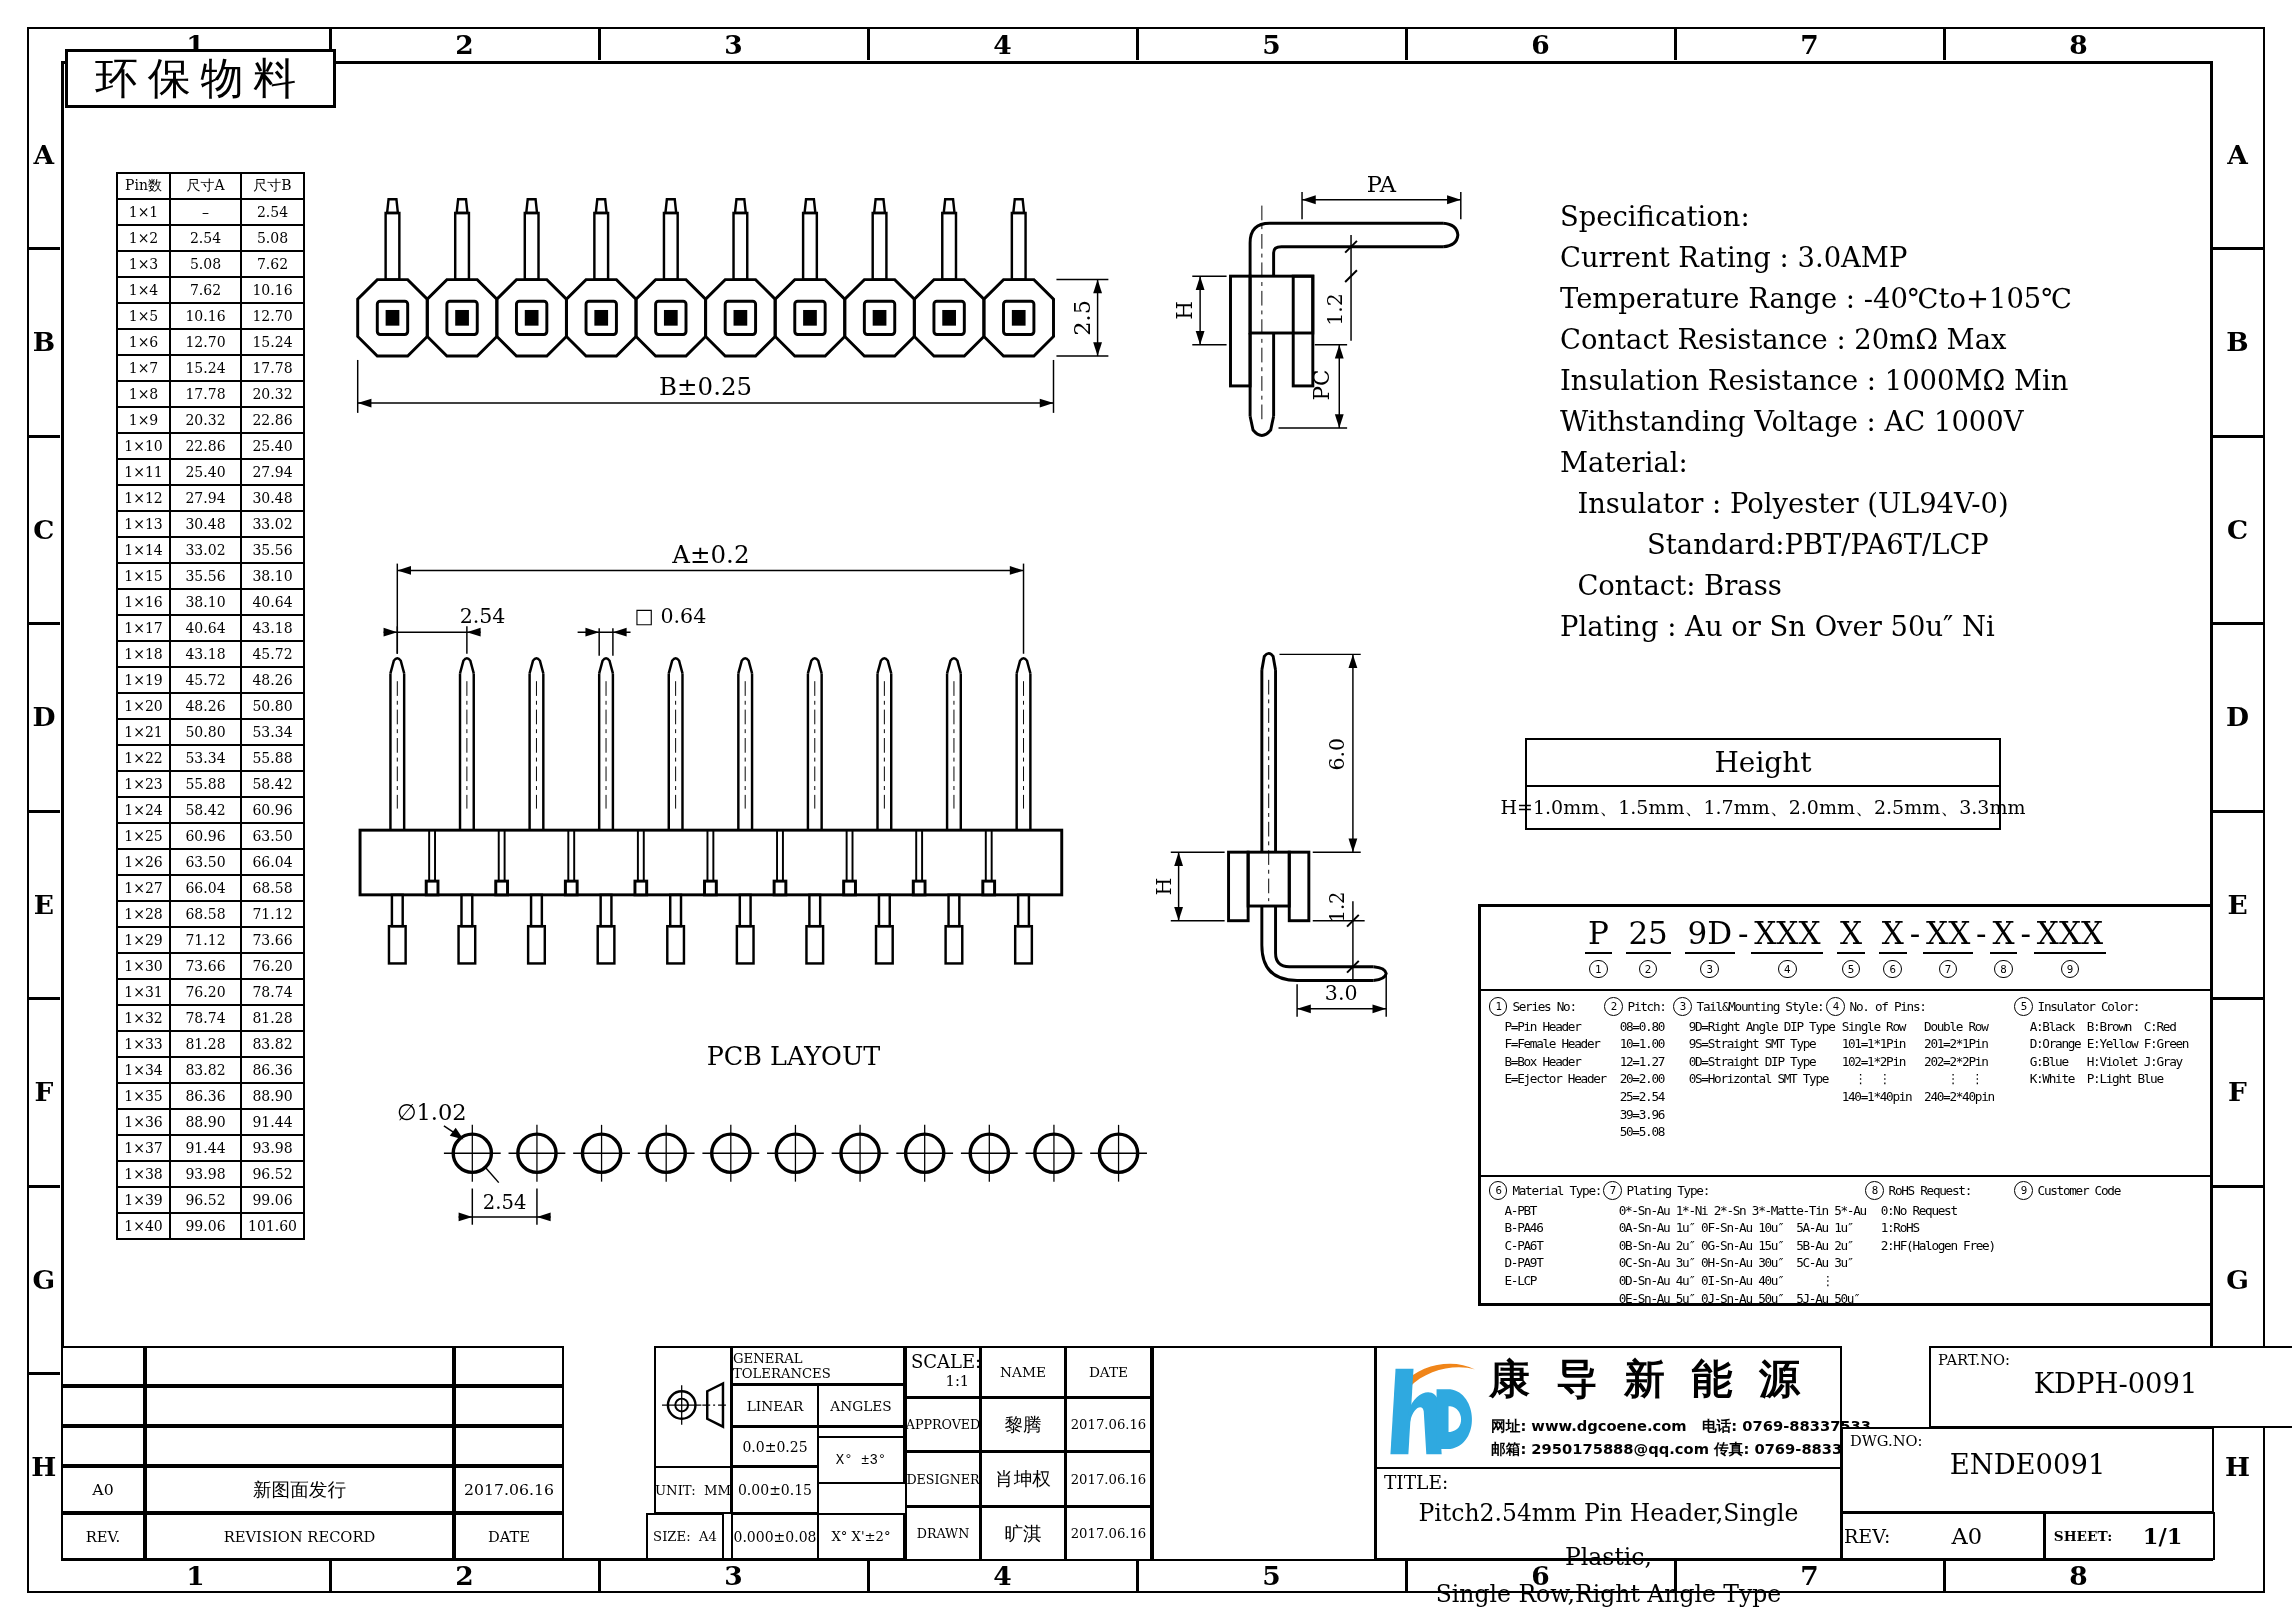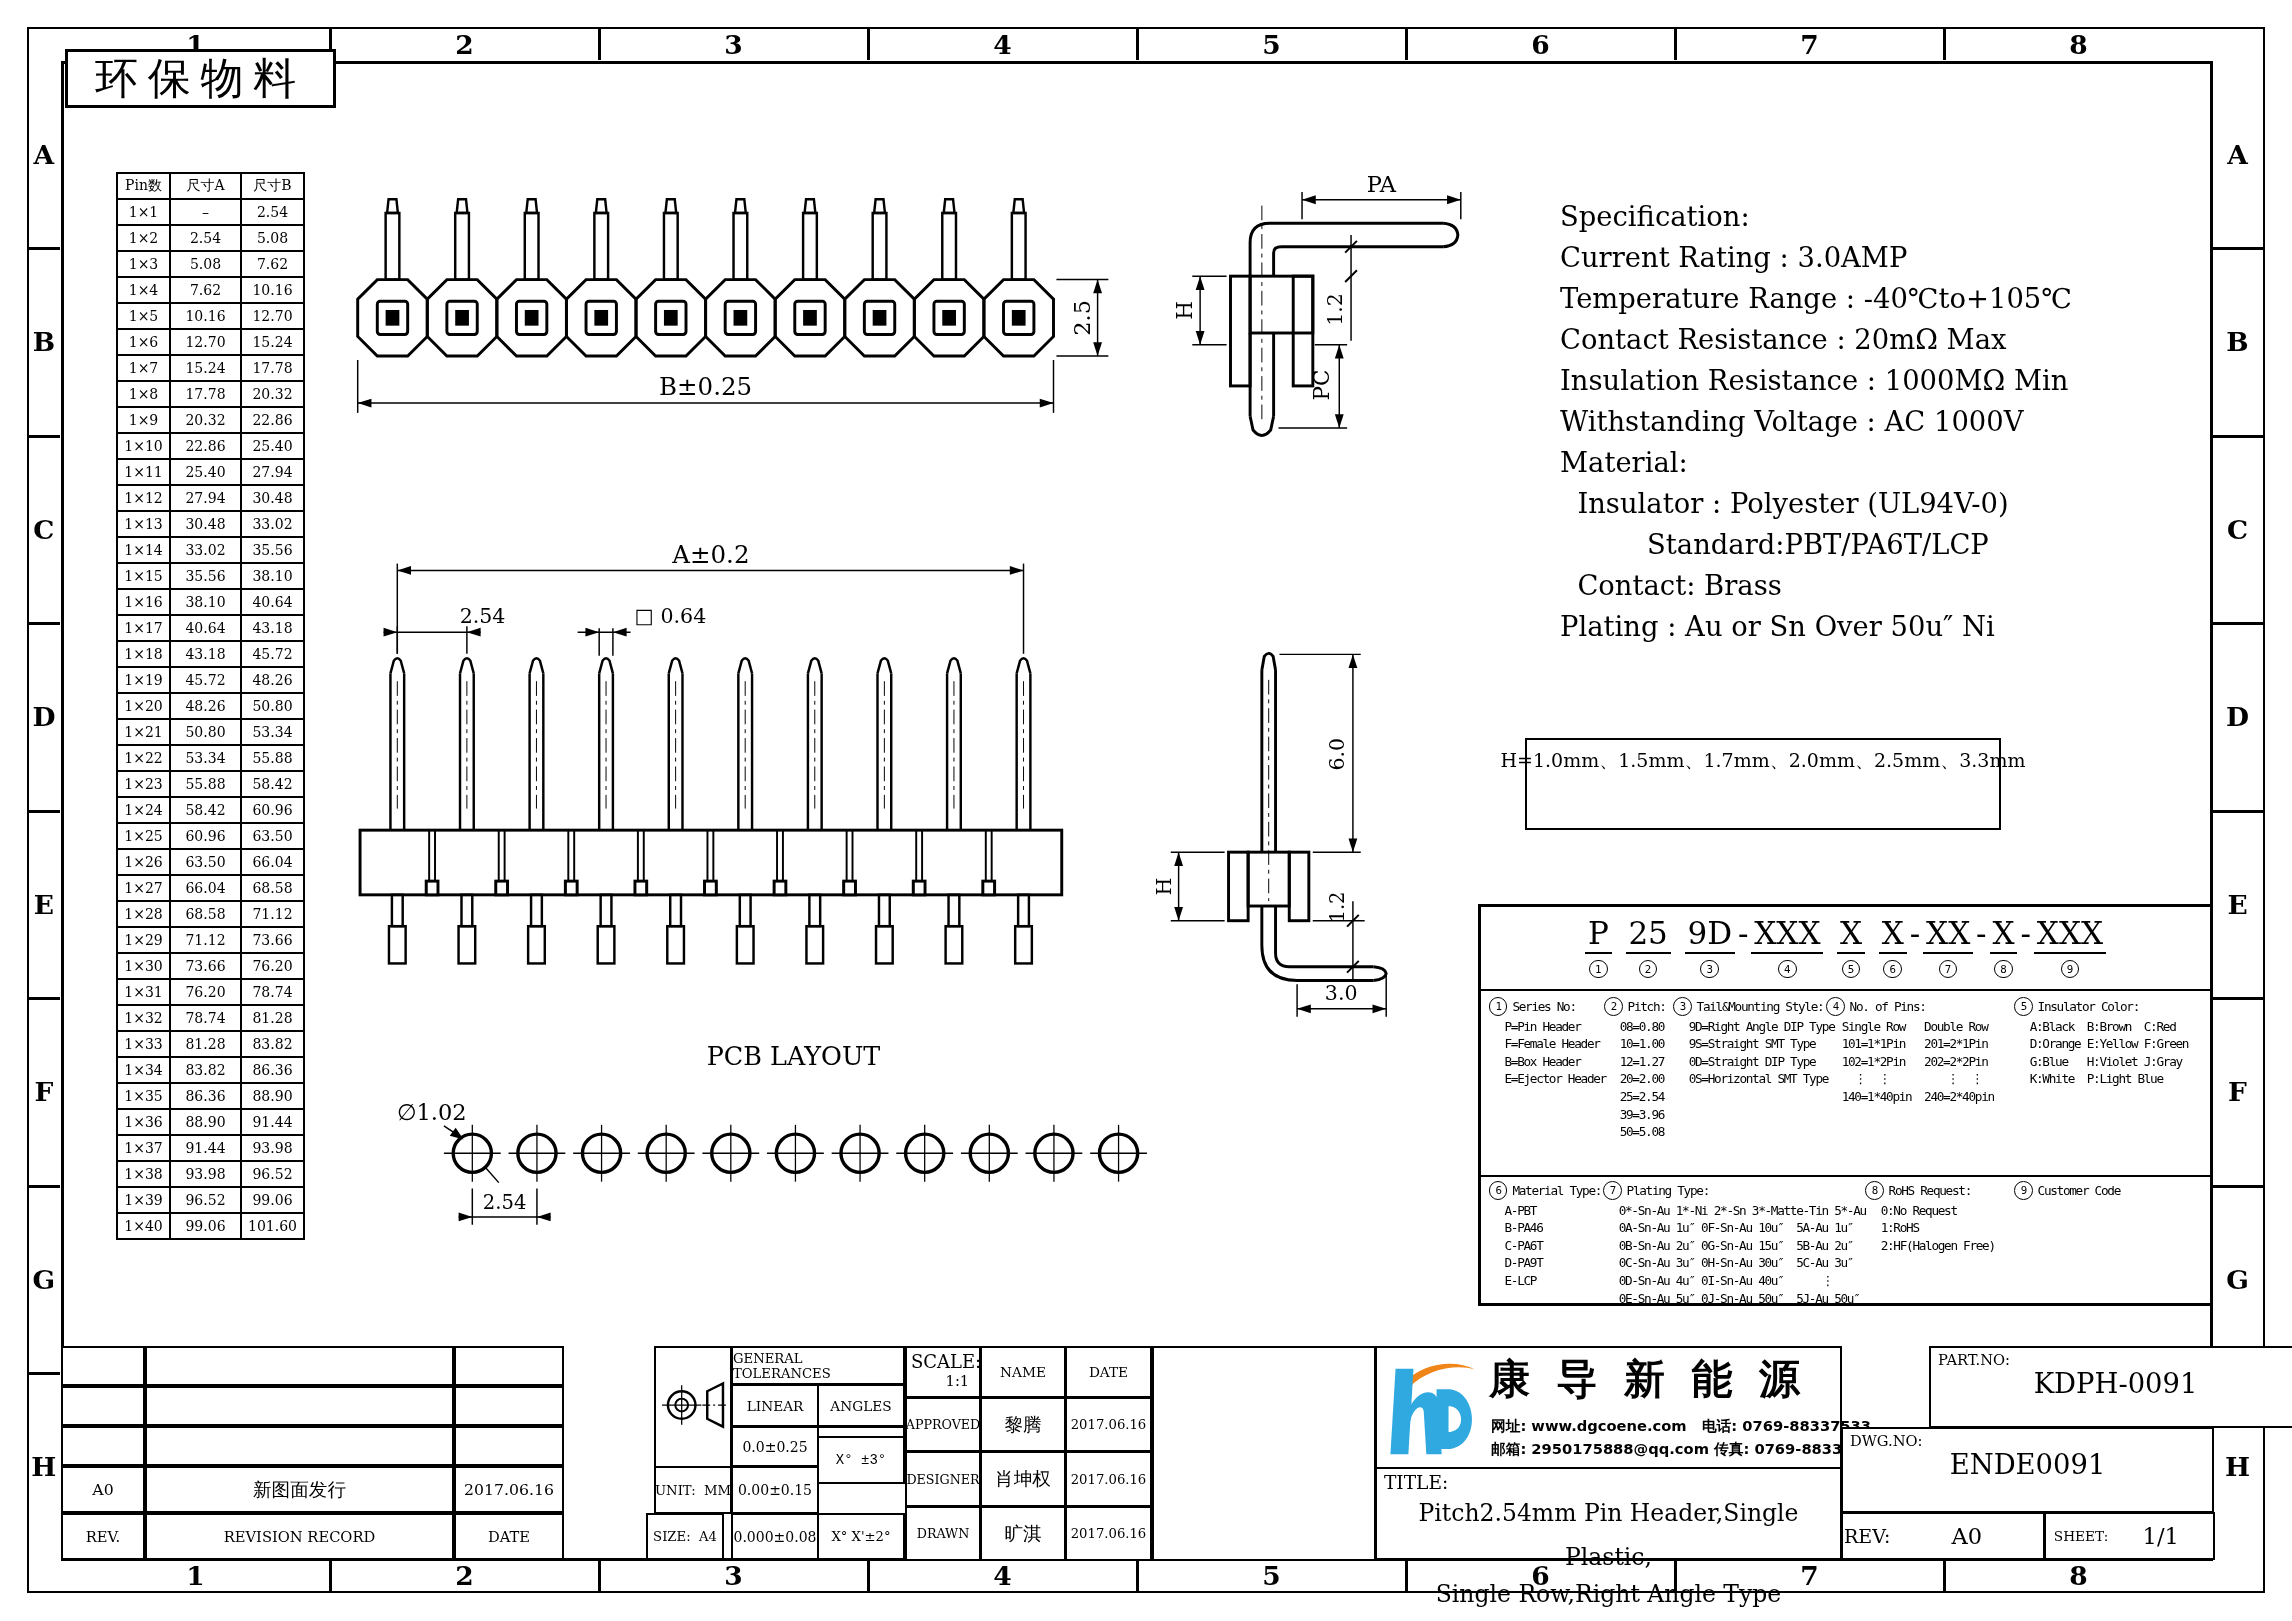--- a/index.html
+++ b/index.html
@@ -645,6 +645,7 @@
   <div id="spec-block"><div style="">Specification:</div><div style="">Current Rating : 3.0AMP</div><div style="">Temperature Range : -40℃to+105℃</div><div style="">Contact Resistance : 20mΩ Max</div><div style="">Insulation Resistance : 1000MΩ Min</div><div style="">Withstanding Voltage : AC 1000V</div><div style="">Material:</div><div style="">  Insulator : Polyester (UL94V-0)</div><div style="">          Standard:PBT/PA6T/LCP</div><div style="">  Contact: Brass</div><div style="">Plating : Au or Sn Over 50u″ Ni</div></div>
 
   <div id="height-box">
+    <div class="hb-title">Height</div>
     <div class="hb-vals">H=1.0mm、1.5mm、1.7mm、2.0mm、2.5mm、3.3mm</div>
   </div>
 

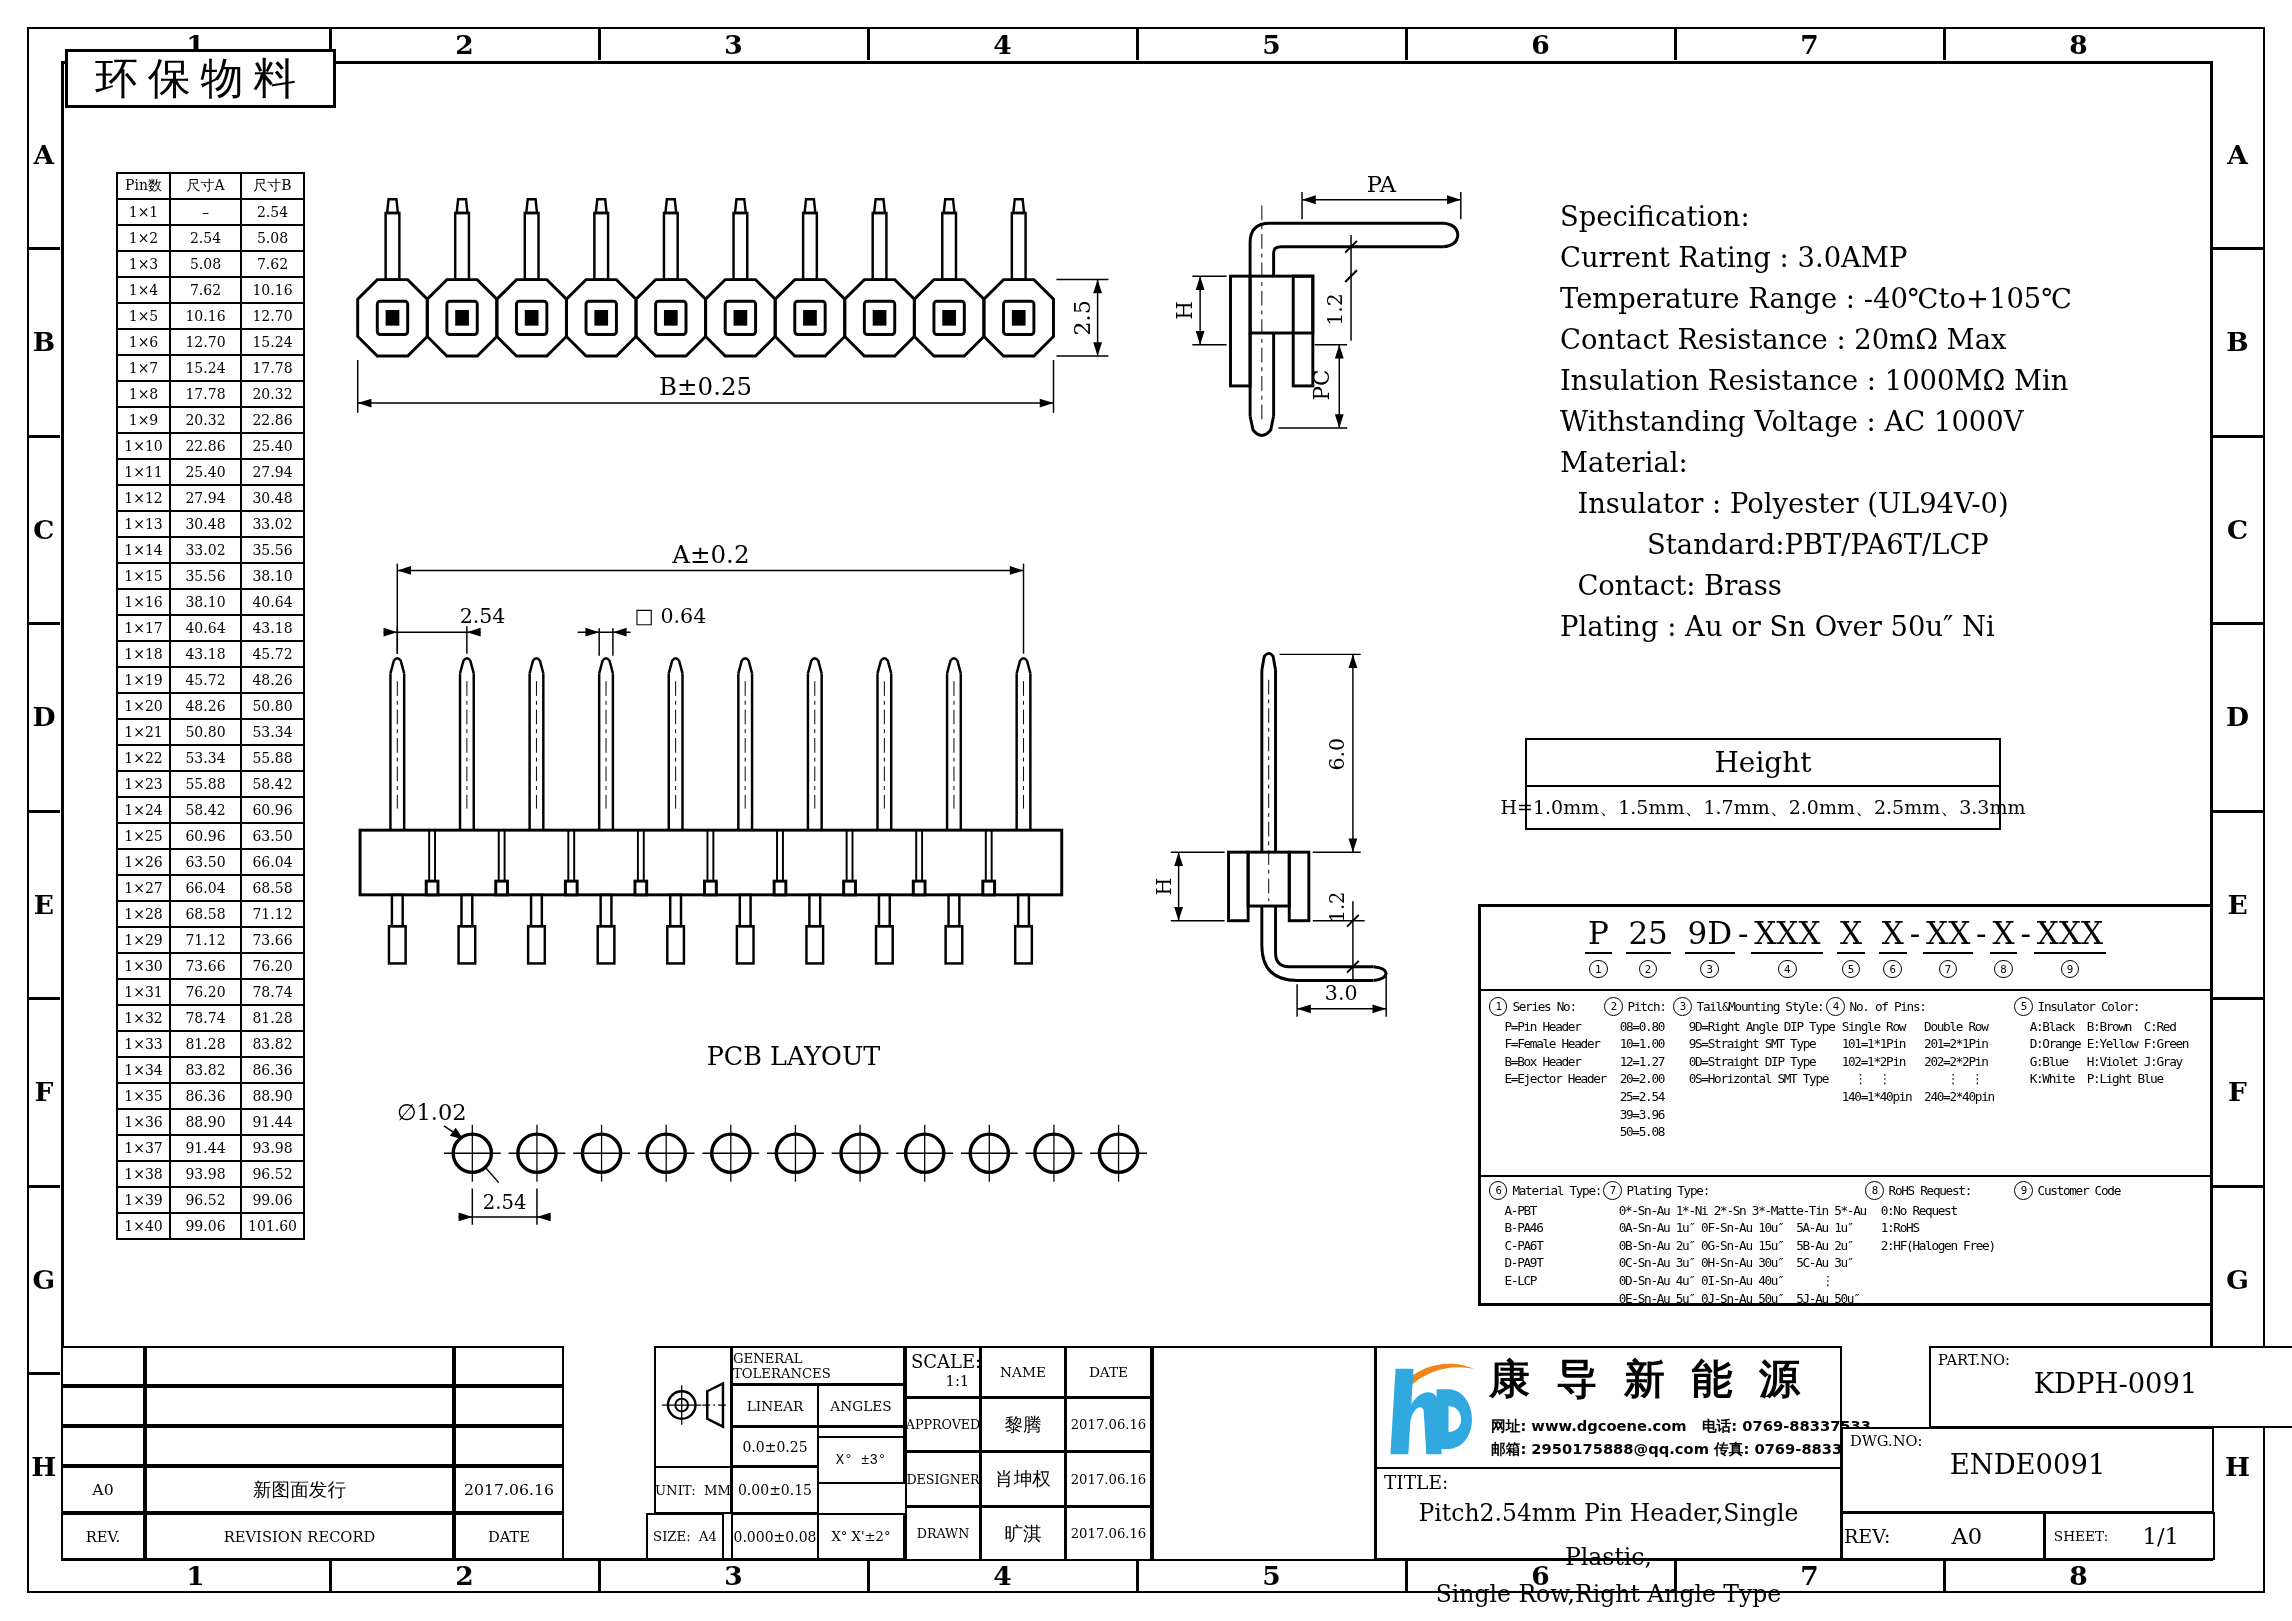--- a/index.html
+++ b/index.html
@@ -829,7 +829,7 @@
     <span style="font-size:19px;padding-left:1px;">REV:</span>
     <span style="flex:1;text-align:center;font-size:22.5px;">A0</span>
   </div>
-  <div class="cell" style="left:2044px;top:1512px;width:171px;height:48px;display:flex;align-items:center;">
+  <div class="cell" style="left:2044px;top:1512px;width:171px;height:48px;display:flex;align-items:center;font-weight:bold;">
     <span style="font-size:13.7px;padding-left:7.8px;">SHEET:</span>
     <span style="flex:1;text-align:center;font-size:22.5px;">1/1</span>
   </div>

